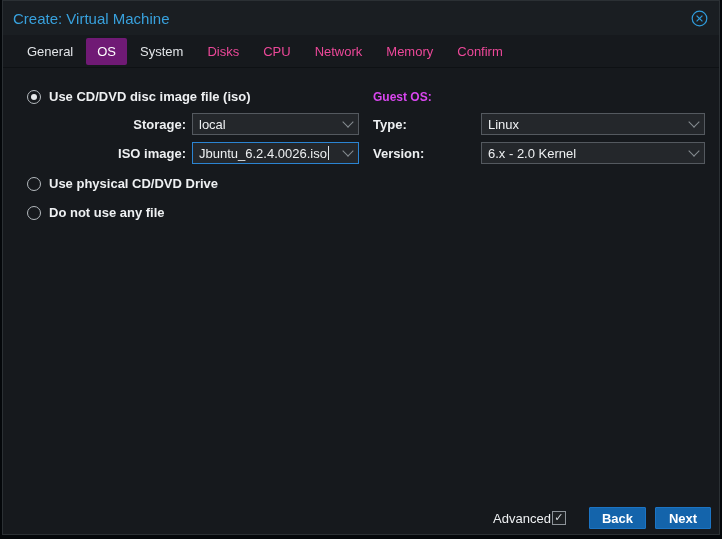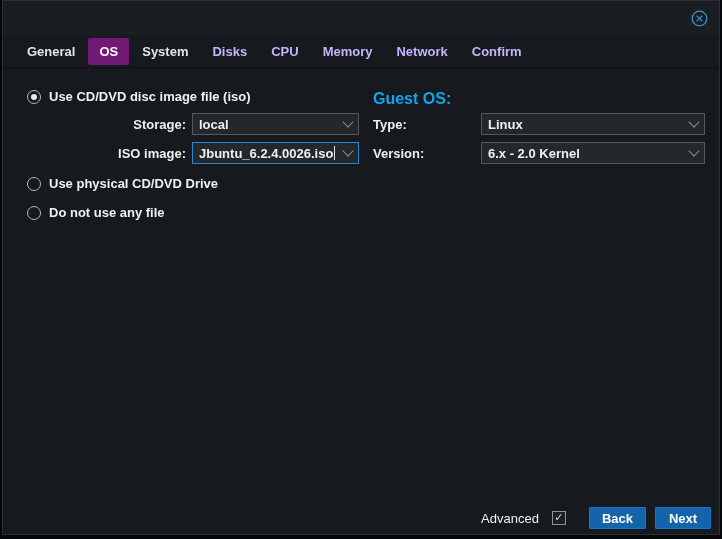--- a/index.html
+++ b/index.html
@@ -166,6 +166,7 @@
 <div class="dialog">
 
   <div class="titlebar">
+    <span class="title">Create: Virtual Machine</span>
     <span class="close-btn">
       <svg width="17" height="17" viewBox="0 0 17 17">
         <circle cx="8.5" cy="8.5" r="7.3" fill="none" stroke="#2f9bdb" stroke-width="1.2"></circle>

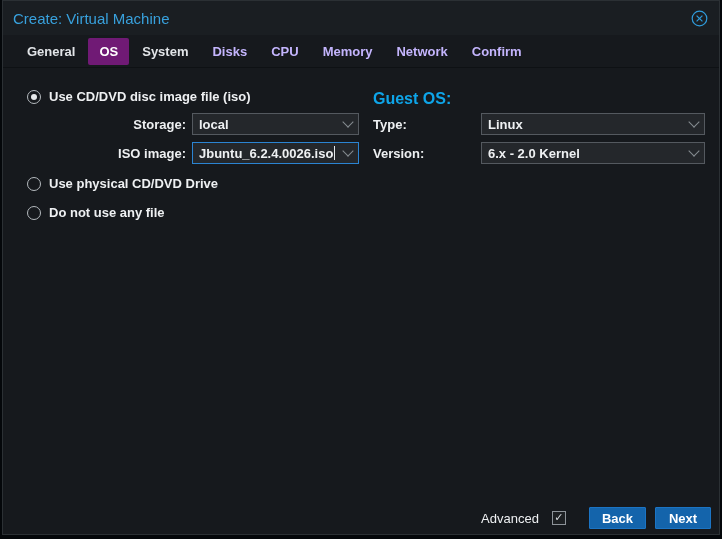--- a/index.html
+++ b/index.html
@@ -41,7 +41,7 @@
     border-bottom:1px solid #0e1114;
   }
   .tab {
-    font-size:13px; font-weight:700;
+    font-size:13px; font-weight:400;
     color:#e2e5e8;
     padding:6px 11px;
     margin-right:2px;

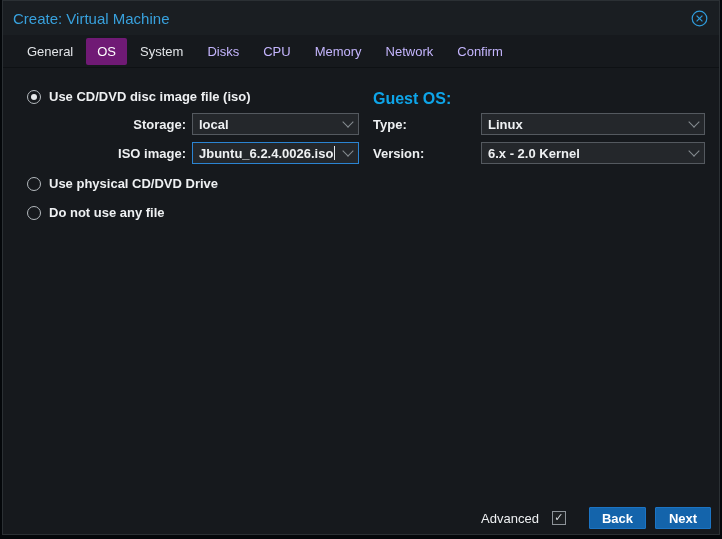--- a/index.html
+++ b/index.html
@@ -50,7 +50,7 @@
     white-space:nowrap;
   }
   .tab.active { background:#701a75; color:#ffffff; }
-  .tab.disabled { color:#c4b5fd; cursor:default; }
+  .tab.disabled { color:#ec4899; cursor:default; }
   
   .content { position:absolute; left:0; top:67px; right:0; bottom:0; }
   .radio-row {

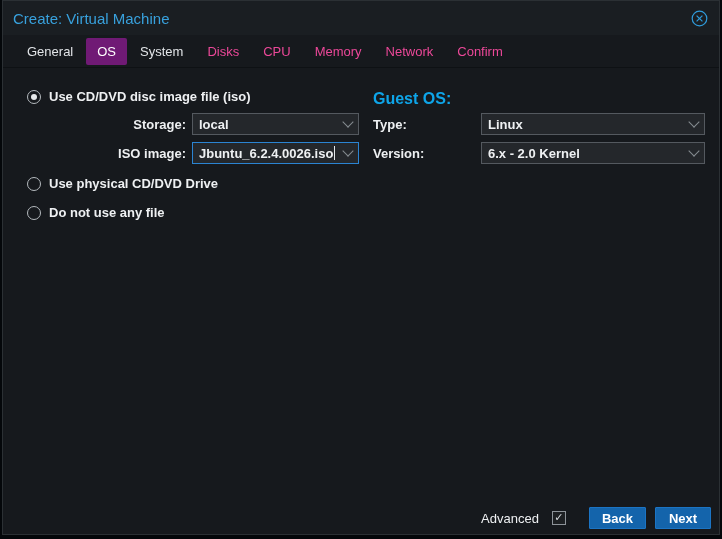--- a/index.html
+++ b/index.html
@@ -181,8 +181,8 @@
     <div class="tab">System</div>
     <div class="tab disabled">Disks</div>
     <div class="tab disabled">CPU</div>
+    <div class="tab disabled">Network</div>
     <div class="tab disabled">Memory</div>
-    <div class="tab disabled">Network</div>
     <div class="tab disabled">Confirm</div>
   </div>
 

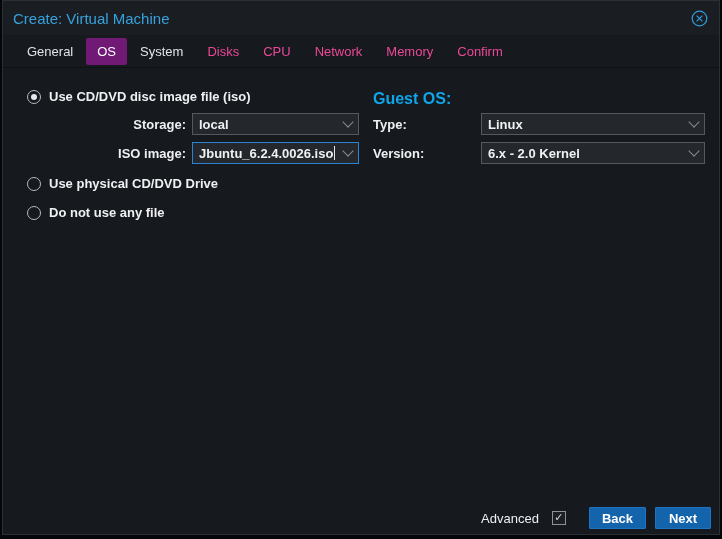--- a/index.html
+++ b/index.html
@@ -86,8 +86,8 @@
   .flabel.right { text-align:right; }
   .heading {
     position:absolute;
-    font-size:16px; font-weight:600;
-    color:#0ea5e9;
+    font-size:12px; font-weight:600;
+    color:#d946ef;
   }
   .combo {
     position:absolute;

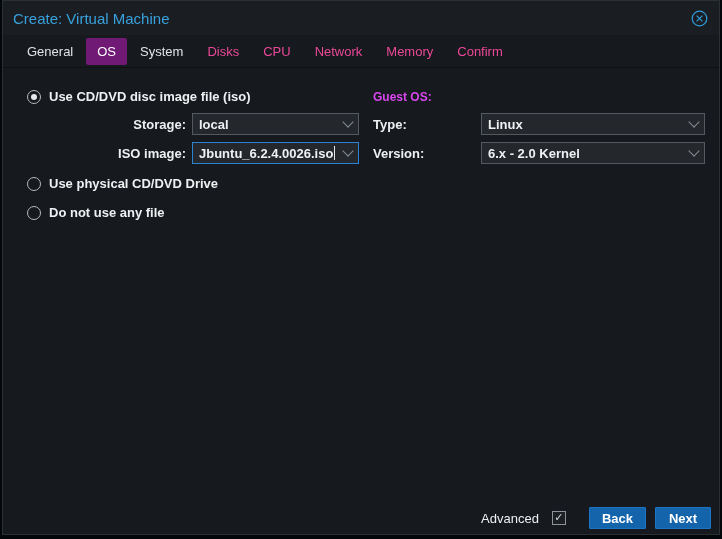--- a/index.html
+++ b/index.html
@@ -98,7 +98,6 @@
     display:flex; align-items:center;
     padding:0 18px 0 6px;
     cursor:pointer;
-    font-weight:bold;
   }
   .combo.focused { border-color:#2b84d2; }
   .combo .value {

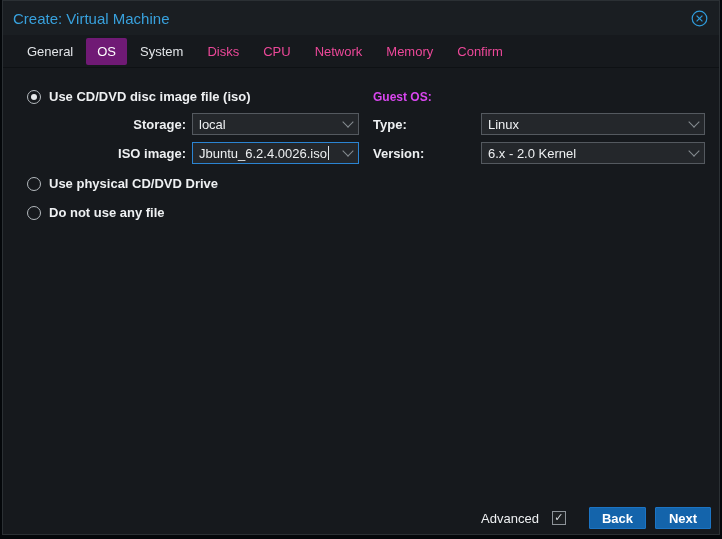--- a/index.html
+++ b/index.html
@@ -131,7 +131,7 @@
   }
   .advanced-label {
     font-size:13px; color:#eef0f2;
-    margin-right:13px;
+    margin-right:1px;
   }
   .checkbox {
     width:14px; height:14px;

